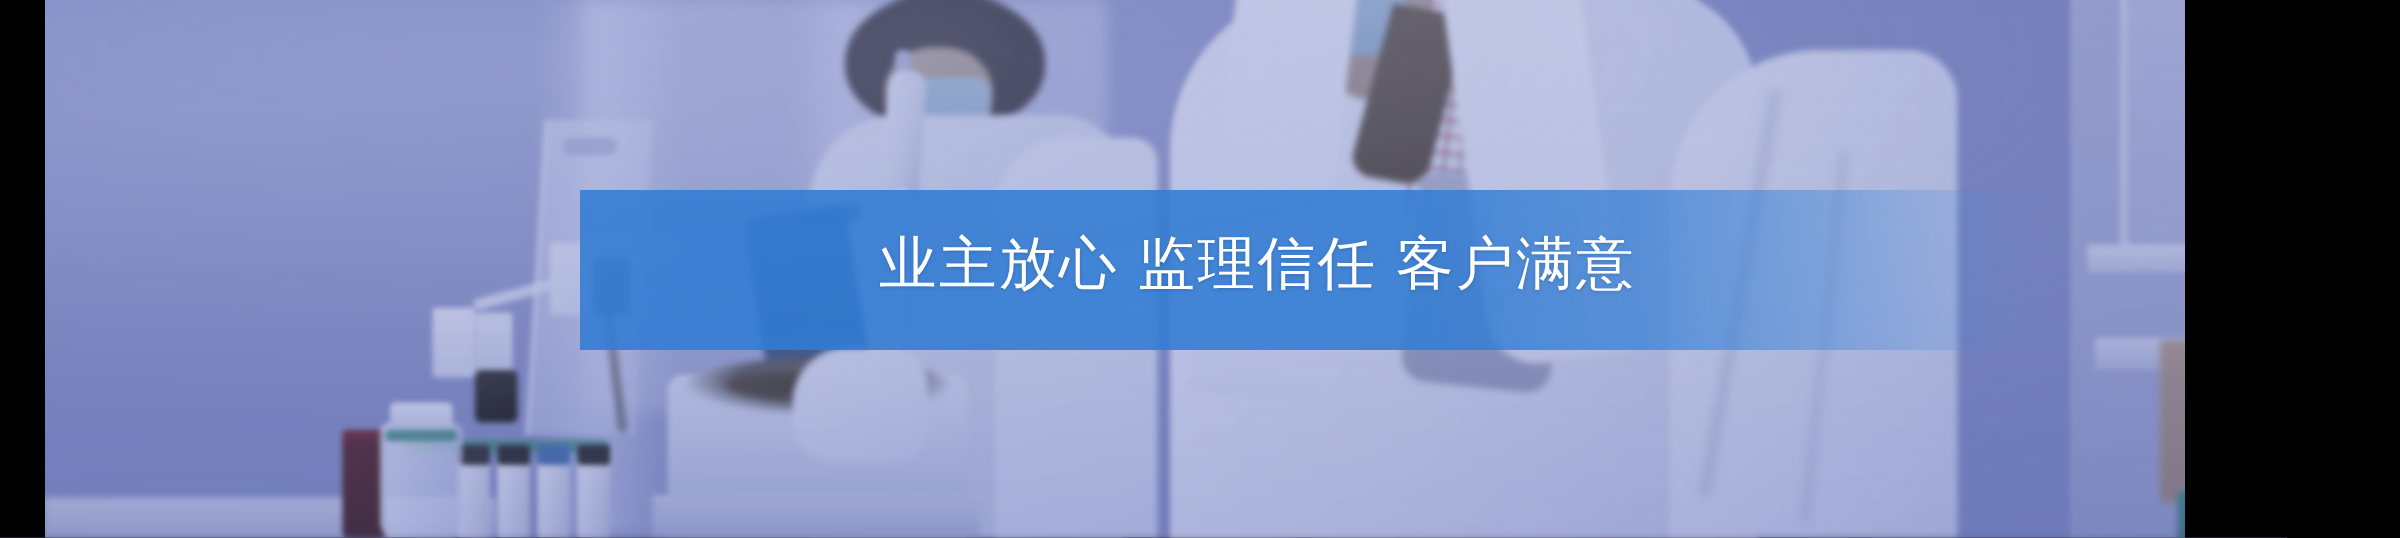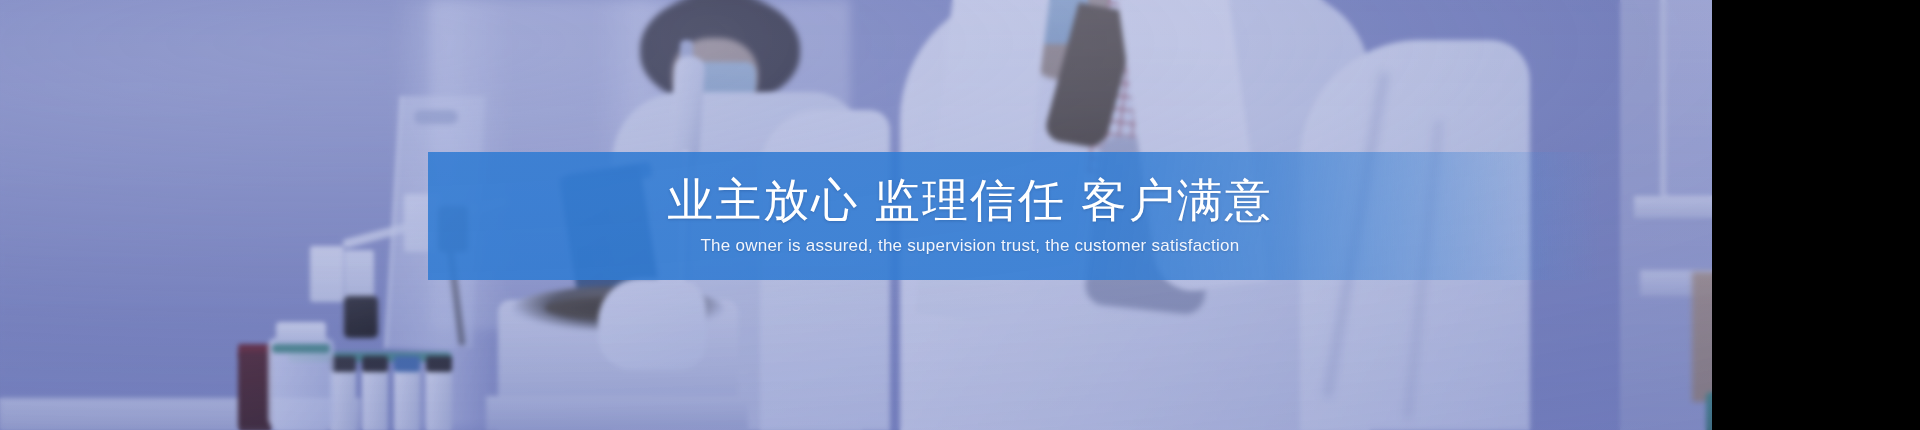--- a/index.html
+++ b/index.html
@@ -7,6 +7,7 @@
     position:relative;width:1712px;height:430px;overflow:hidden;
     font-family:"Liberation Sans","DejaVu Sans",sans-serif;
     background:#8a93c4;
+    margin-left:36px;
   }
 
   

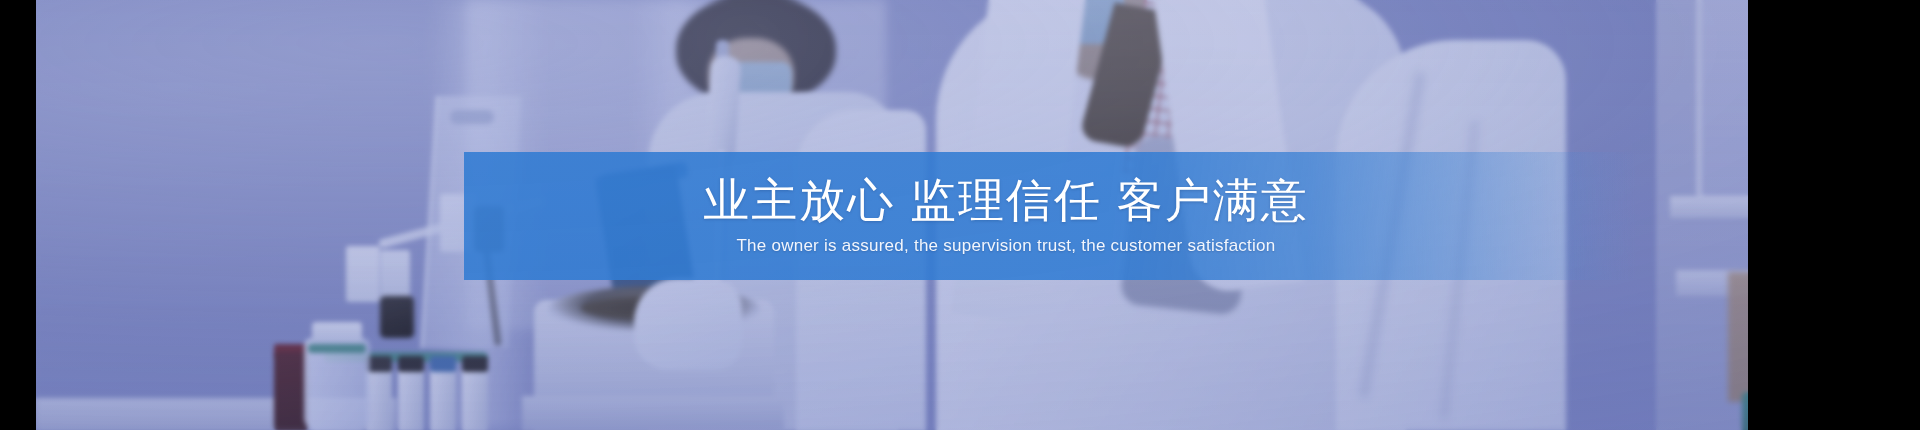--- a/index.html
+++ b/index.html
@@ -432,7 +432,6 @@
 
   <div id="text-block">
     <div id="headline">业主放心 监理信任  客户满意</div>
-    <div id="subtitle">The owner is assured, the supervision trust, the customer satisfaction</div>
   </div>
 
 </div>

